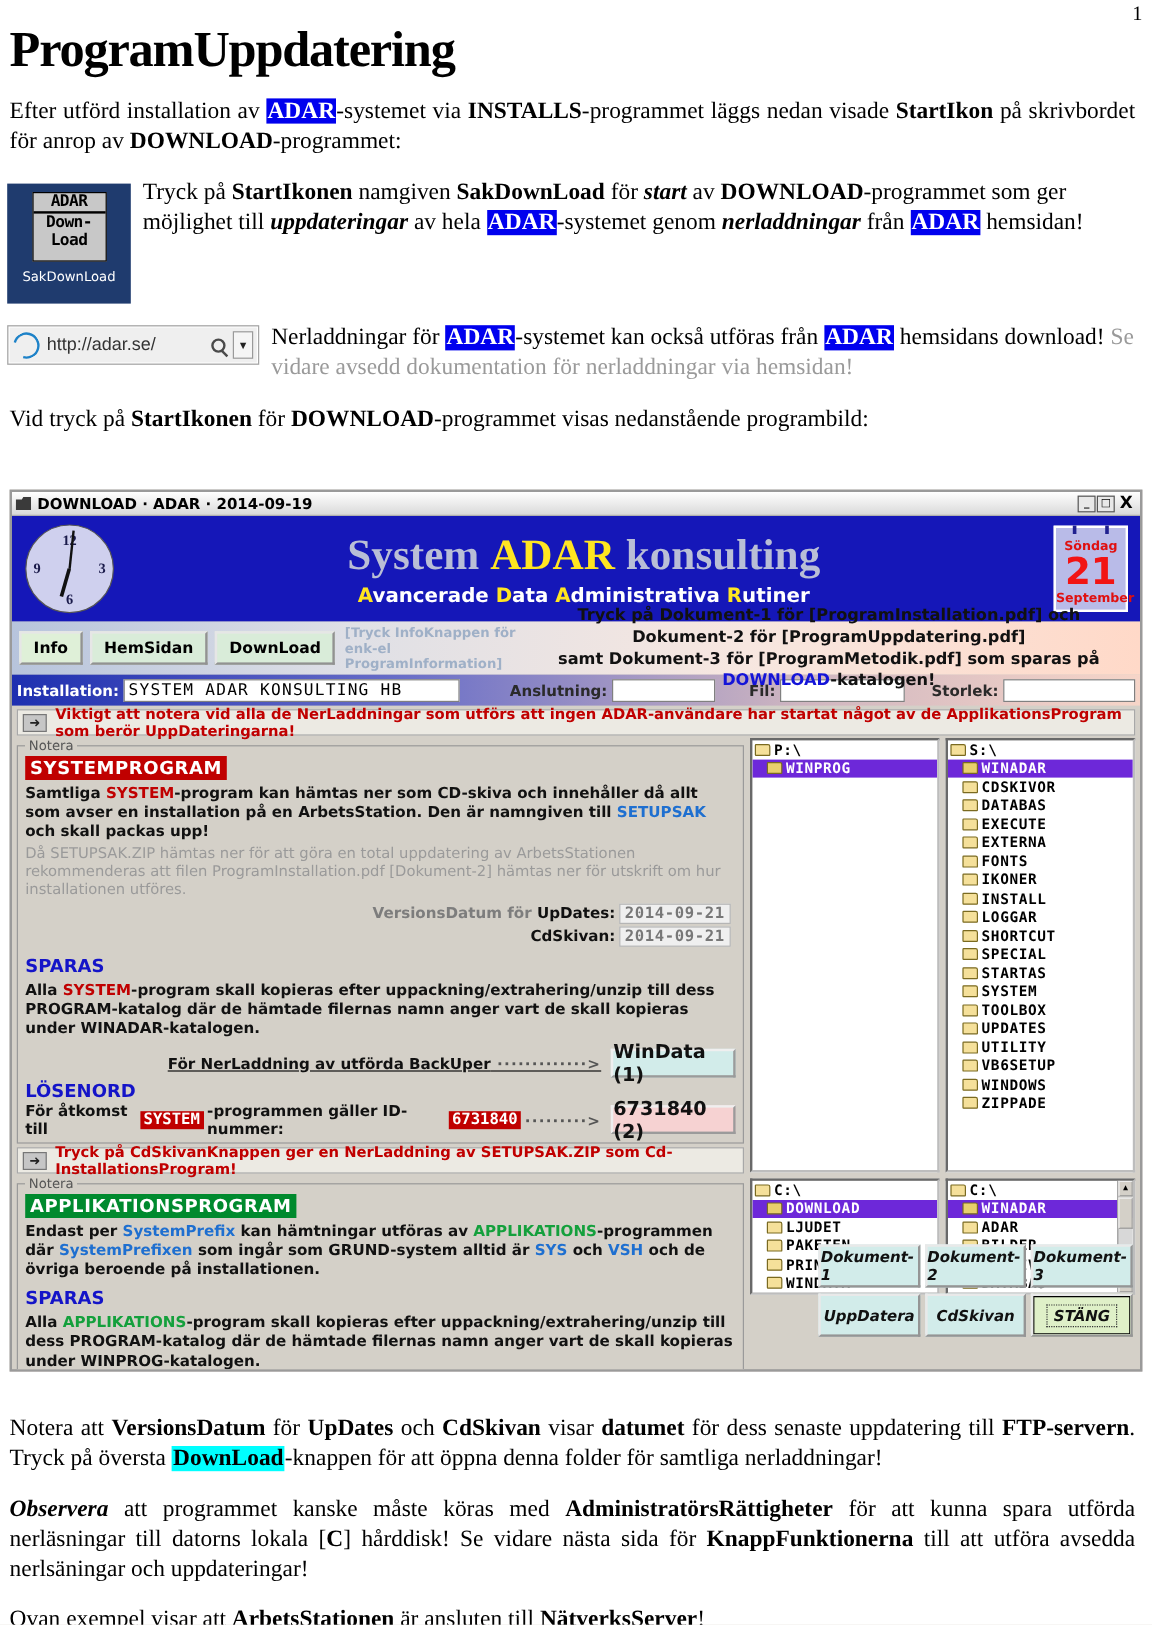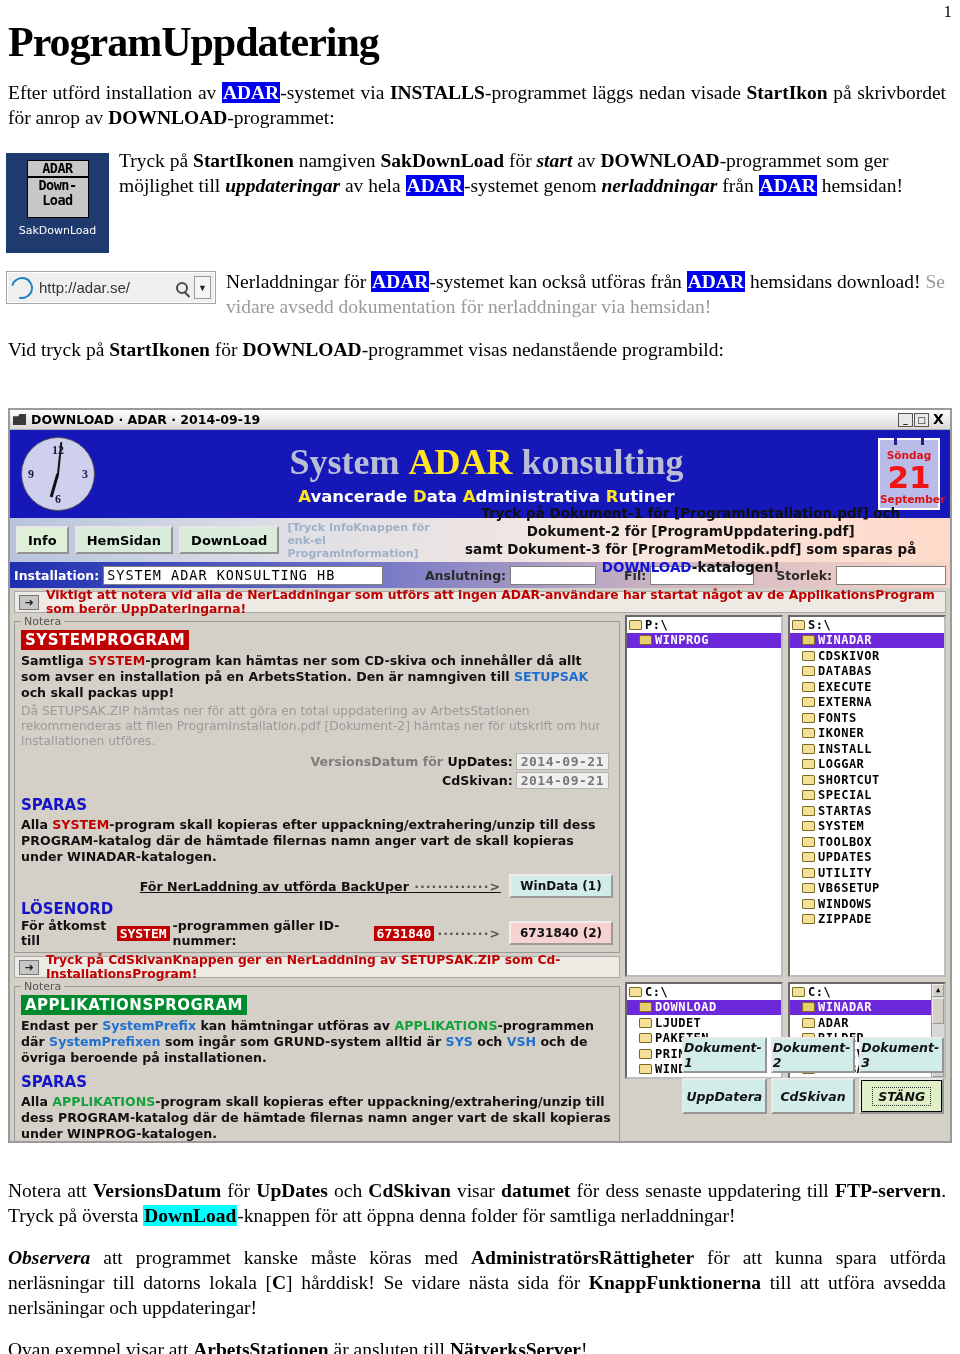--- a/index.html
+++ b/index.html
@@ -251,7 +251,7 @@
     width:104px; height:24px; margin-left:8px; flex:none;
     border:2px outset #efefef;
     display:flex; align-items:center; justify-content:center;
-    font-size:12px; font-weight:bold; color:#111;
+    font-size:16px; font-weight:bold; color:#111;
   }
   .actbtn.teal { background:#d2ecea; }
   .actbtn.pink { background:#f6d2d2; }

